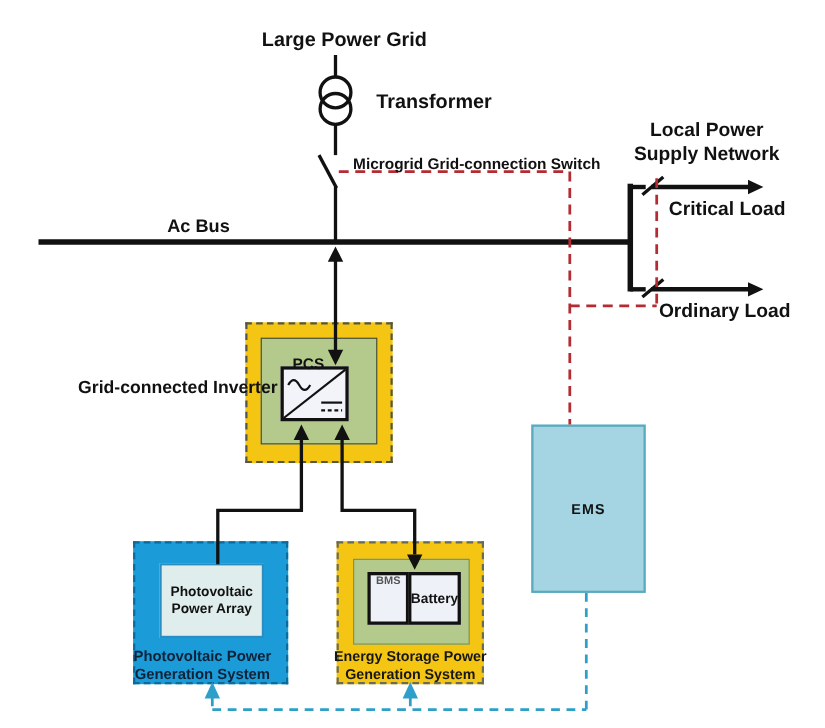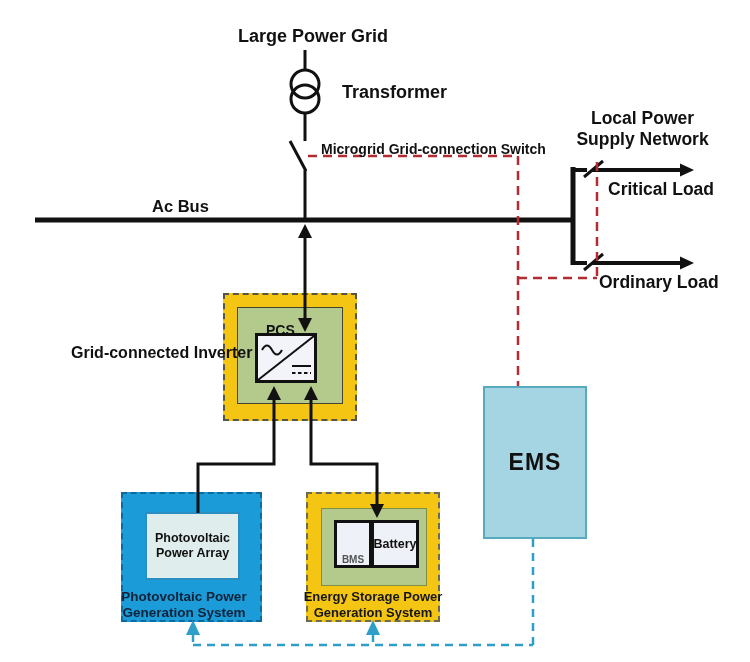--- a/index.html
+++ b/index.html
@@ -29,7 +29,7 @@
   .battery-box{left:371px; top:520px; width:48px; height:48px; background:#EEF1F7; border:3px solid var(--line-black);
            display:flex; align-items:center; justify-content:center; font-size:12.5px; font-weight:600; color:#111;}
   .ems-box{left:483px; top:386px; width:104px; height:153px; background:var(--ems-fill); border:2px solid var(--ems-border);
-           display:flex; align-items:center; justify-content:center; font-size:23px; font-weight:bold; letter-spacing:1px;}
+           display:flex; align-items:center; justify-content:center; font-size:13px; font-weight:bold; letter-spacing:1px;}
   .sys-label{position:absolute; text-align:center; font-weight:bold; line-height:15.5px;}
   svg.lines{position:absolute; left:0; top:0; width:750px; height:662px; pointer-events:none;}
   .blk{stroke:var(--line-black); stroke-width:3; fill:none;}

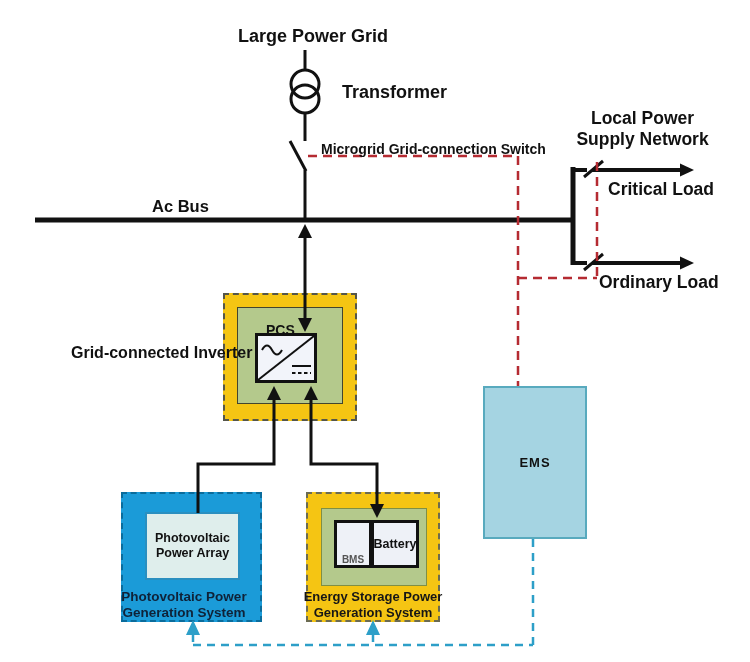--- a/index.html
+++ b/index.html
@@ -25,7 +25,7 @@
   .ess-outer{left:306px; top:492px; width:134px; height:130px; background:var(--yellow); border:2px dashed #6b6b52;}
   .ess-green{left:321px; top:508px; width:106px; height:78px; background:var(--green); border:1.5px solid #7f8f45;}
   .bms-box{left:334px; top:520px; width:38px; height:48px; background:#EEF1F7; border:3px solid var(--line-black);
-           display:flex; align-items:flex-end; justify-content:center; font-size:10px; font-weight:bold; color:#555;}
+           display:flex; align-items:flex-start; justify-content:center; font-size:10px; font-weight:bold; color:#555;}
   .battery-box{left:371px; top:520px; width:48px; height:48px; background:#EEF1F7; border:3px solid var(--line-black);
            display:flex; align-items:center; justify-content:center; font-size:12.5px; font-weight:600; color:#111;}
   .ems-box{left:483px; top:386px; width:104px; height:153px; background:var(--ems-fill); border:2px solid var(--ems-border);

